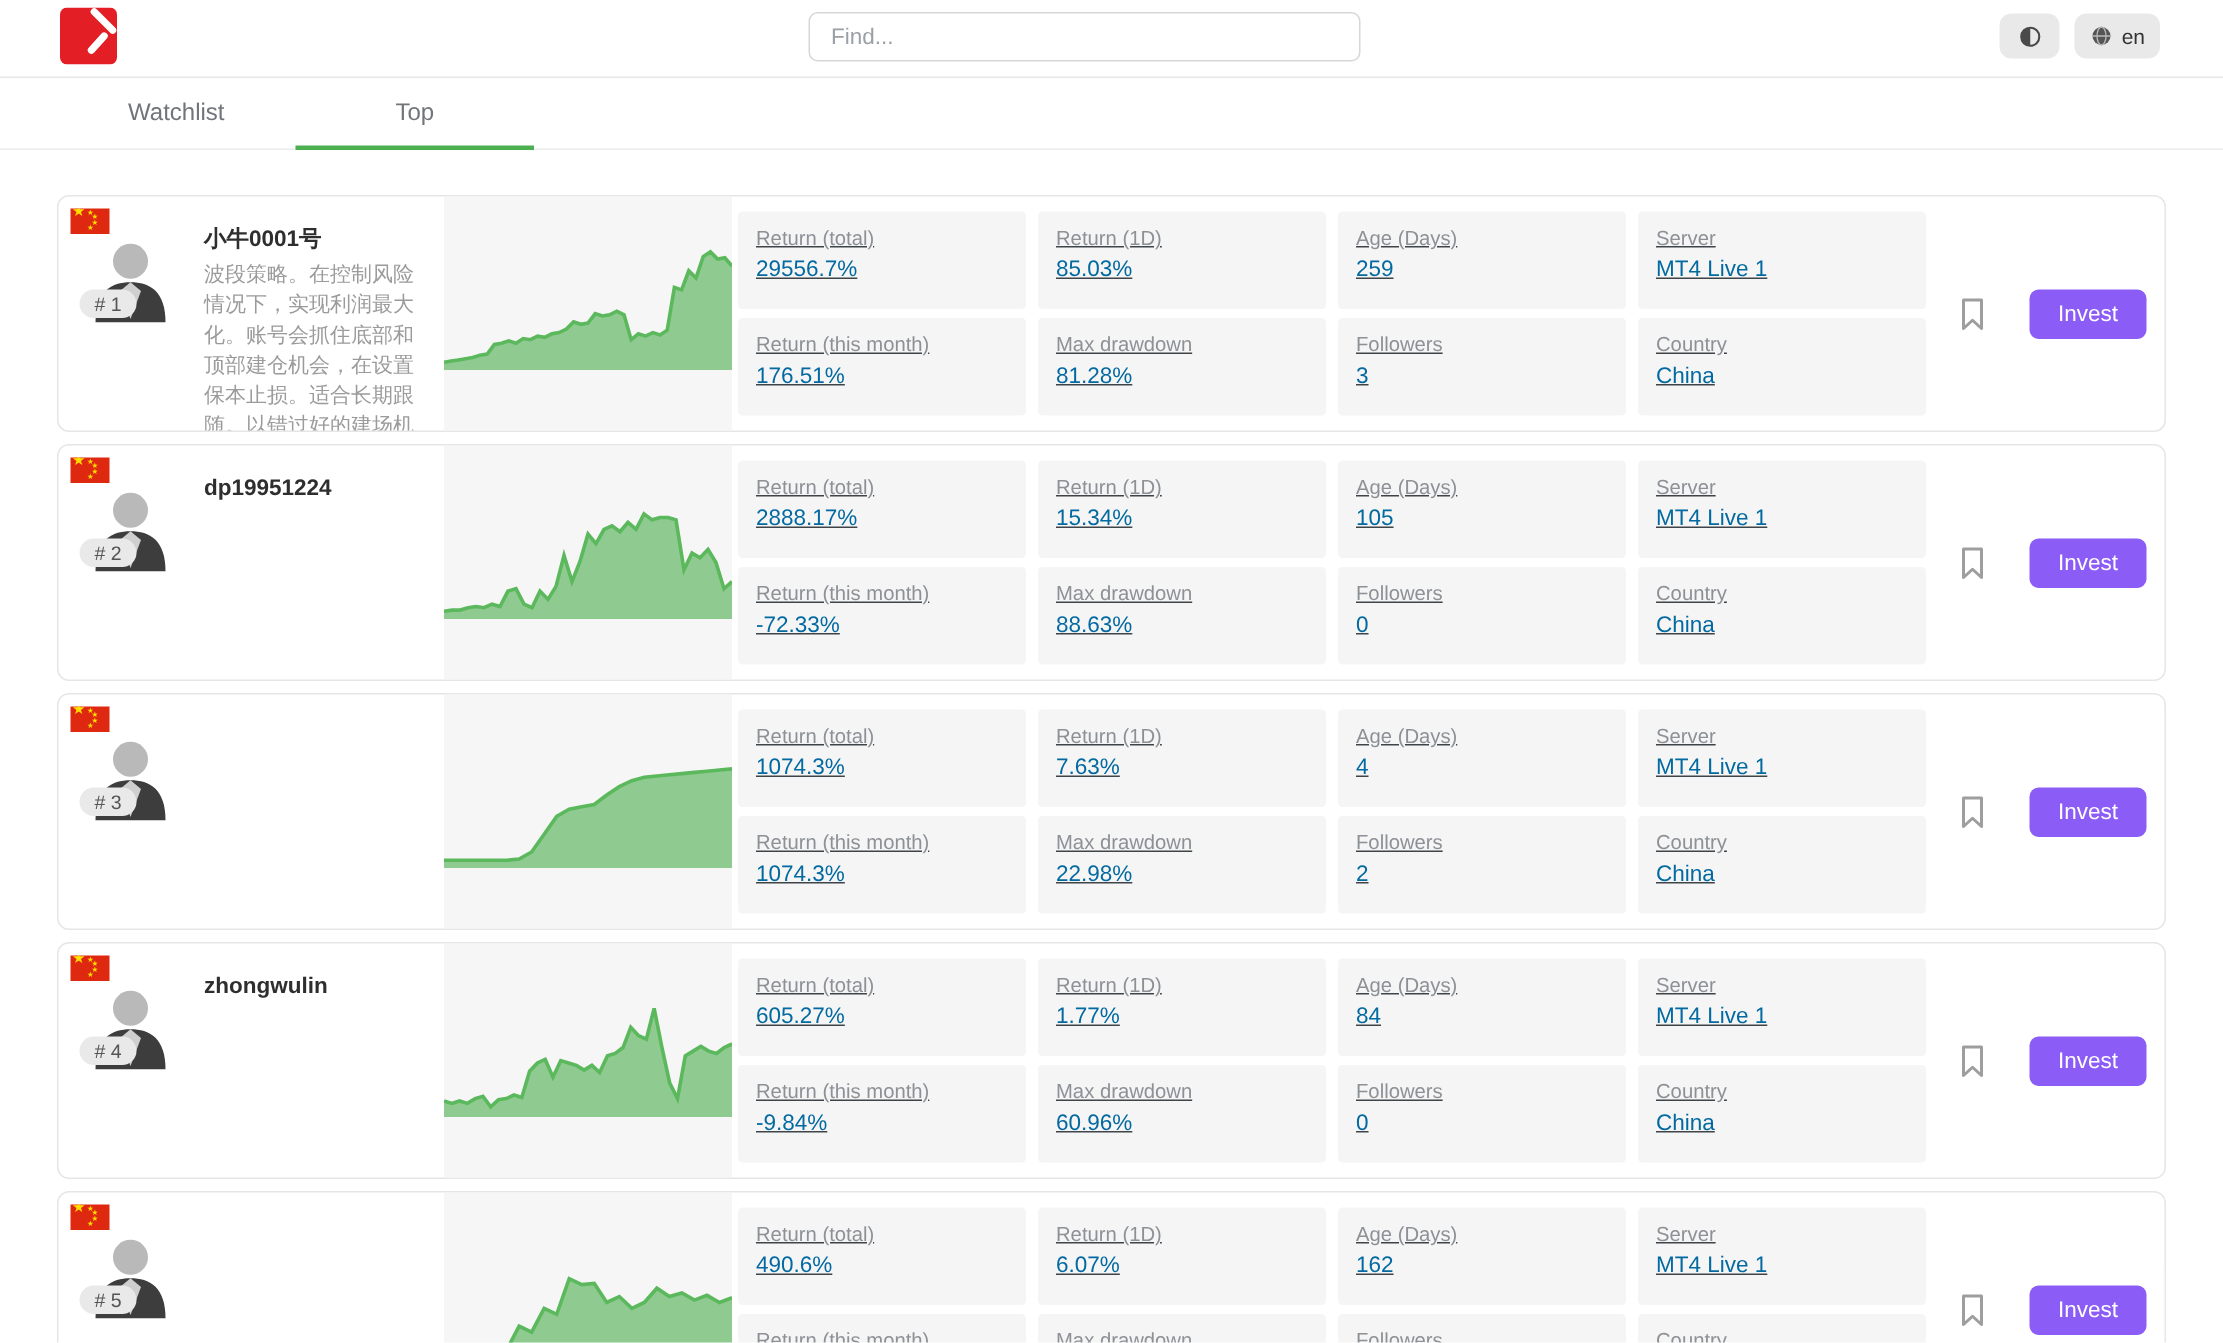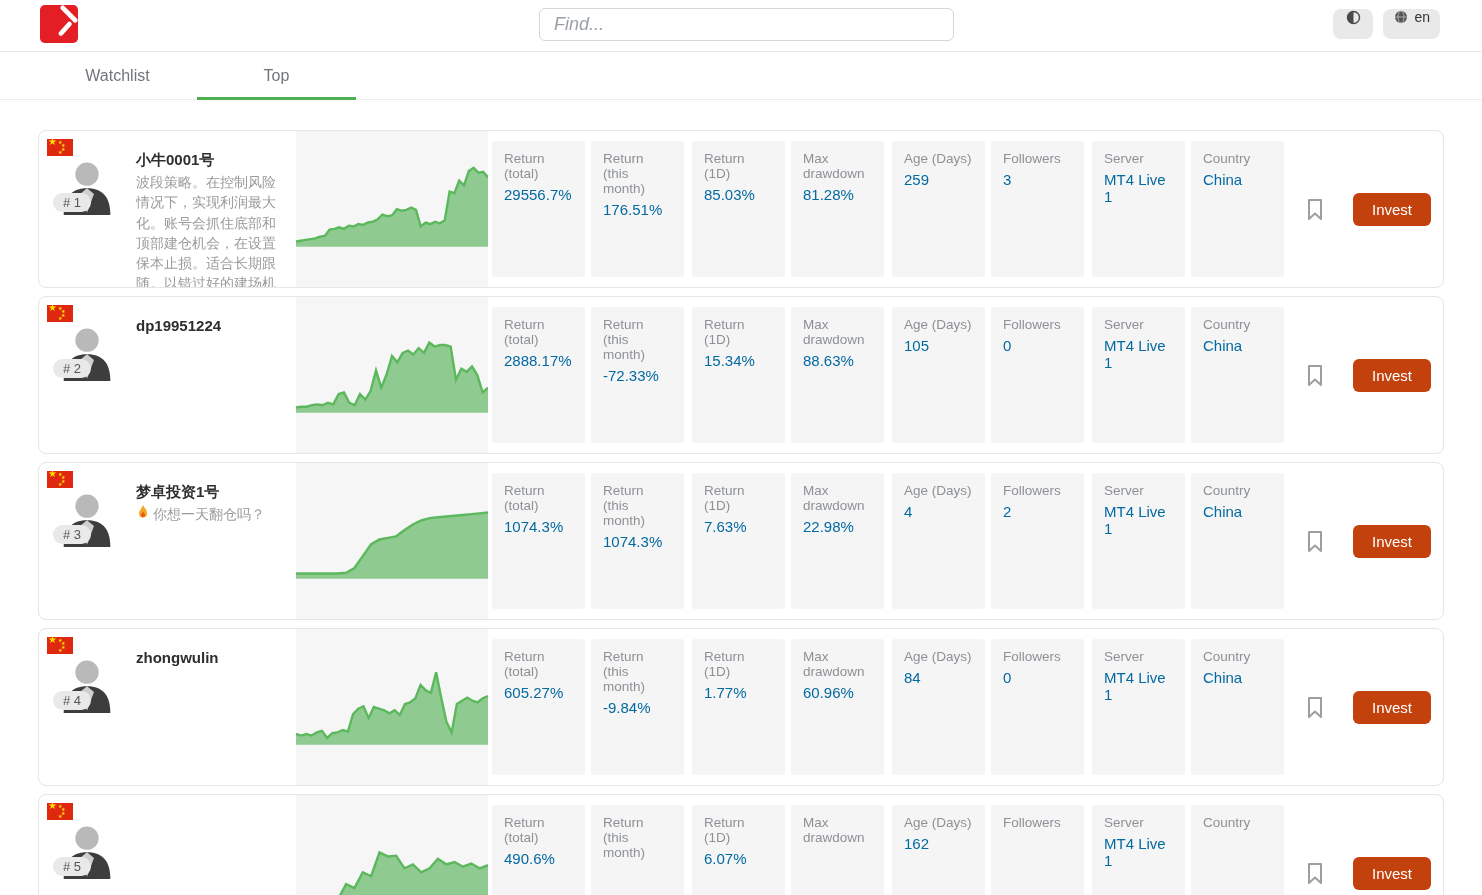--- a/index.html
+++ b/index.html
@@ -11,9 +11,9 @@
     border-bottom:1px solid #e7e7e7; }
   .logo { position:absolute; left:40px; top:5px; width:38px; height:38px; }
   .search-wrap { position:absolute; left:539px; top:8px; }
-  .search-input { width:415px; height:33px; border:1px solid #d7d7d7; border-radius:6px;
-    padding:0 14px; font-size:18px; color:#444; outline:none;
-    font-family:"Liberation Sans","DejaVu Sans",sans-serif;font-style:italic; }
+  .search-input { width:368px; height:33px; border:1px solid #d7d7d7; border-radius:6px;
+    padding:0 14px; font-size:15px; color:#444; outline:none;
+    font-family:"Liberation Sans","DejaVu Sans",sans-serif; }
   .search-input::placeholder { color:#9aa0a6; }
   .header-right { position:absolute; right:42px; top:9px; display:flex; gap:10px; }
   .hbtn { height:30px; background:#e9e9e9; border:none; border-radius:8px;

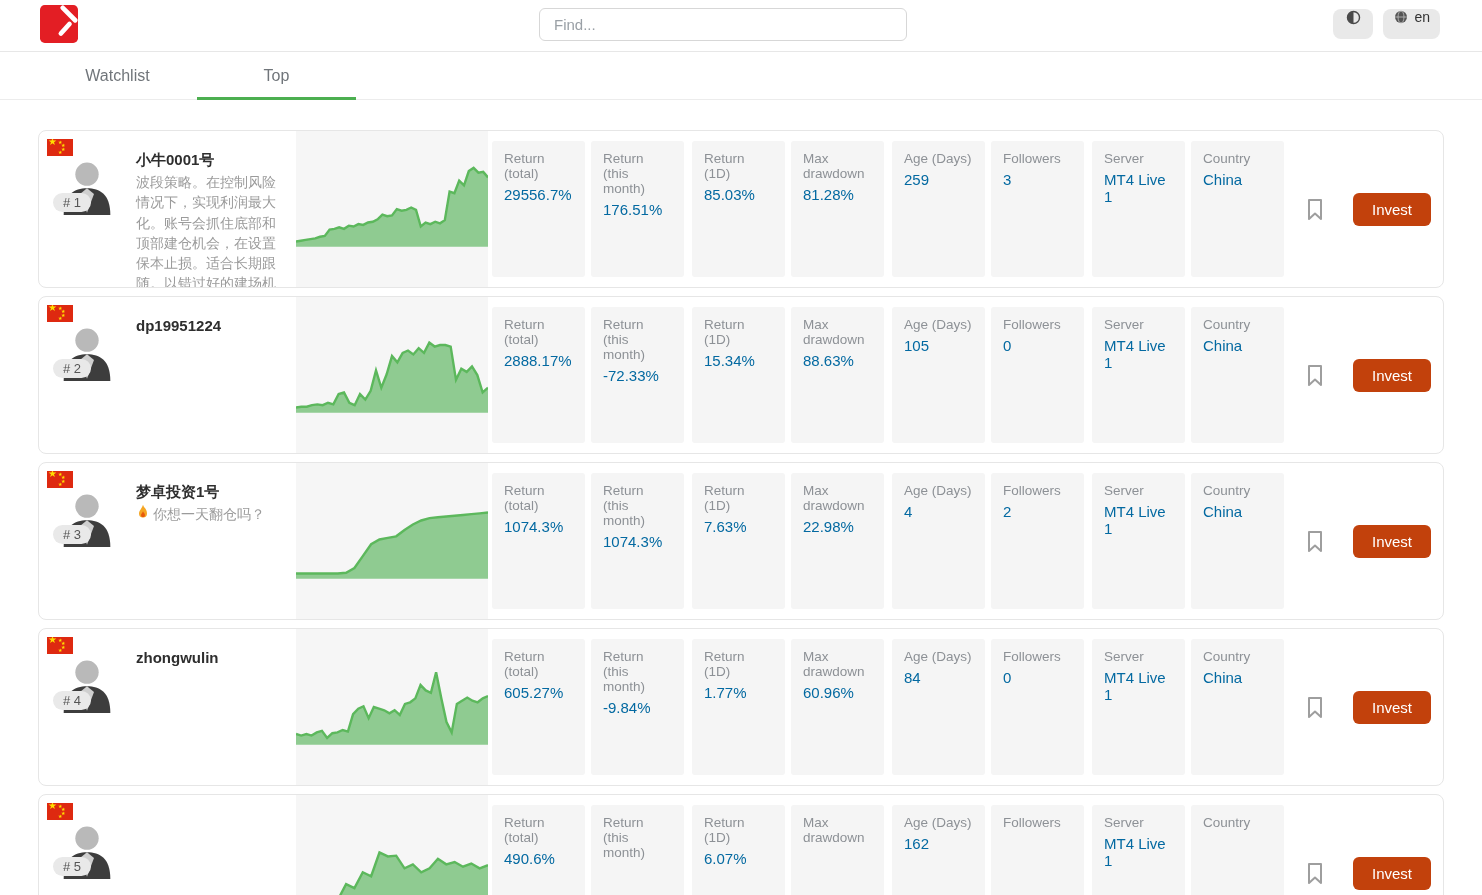--- a/index.html
+++ b/index.html
@@ -17,7 +17,7 @@
   .search-input::placeholder { color:#9aa0a6; }
   .header-right { position:absolute; right:42px; top:9px; display:flex; gap:10px; }
   .hbtn { height:30px; background:#e9e9e9; border:none; border-radius:8px;
-    display:flex; align-items:flex-start; justify-content:center; gap:5px; cursor:pointer;
+    display:flex; align-items:center; justify-content:center; gap:5px; cursor:pointer;
     font-size:14px; color:#333; padding:0 10px; }
 
   

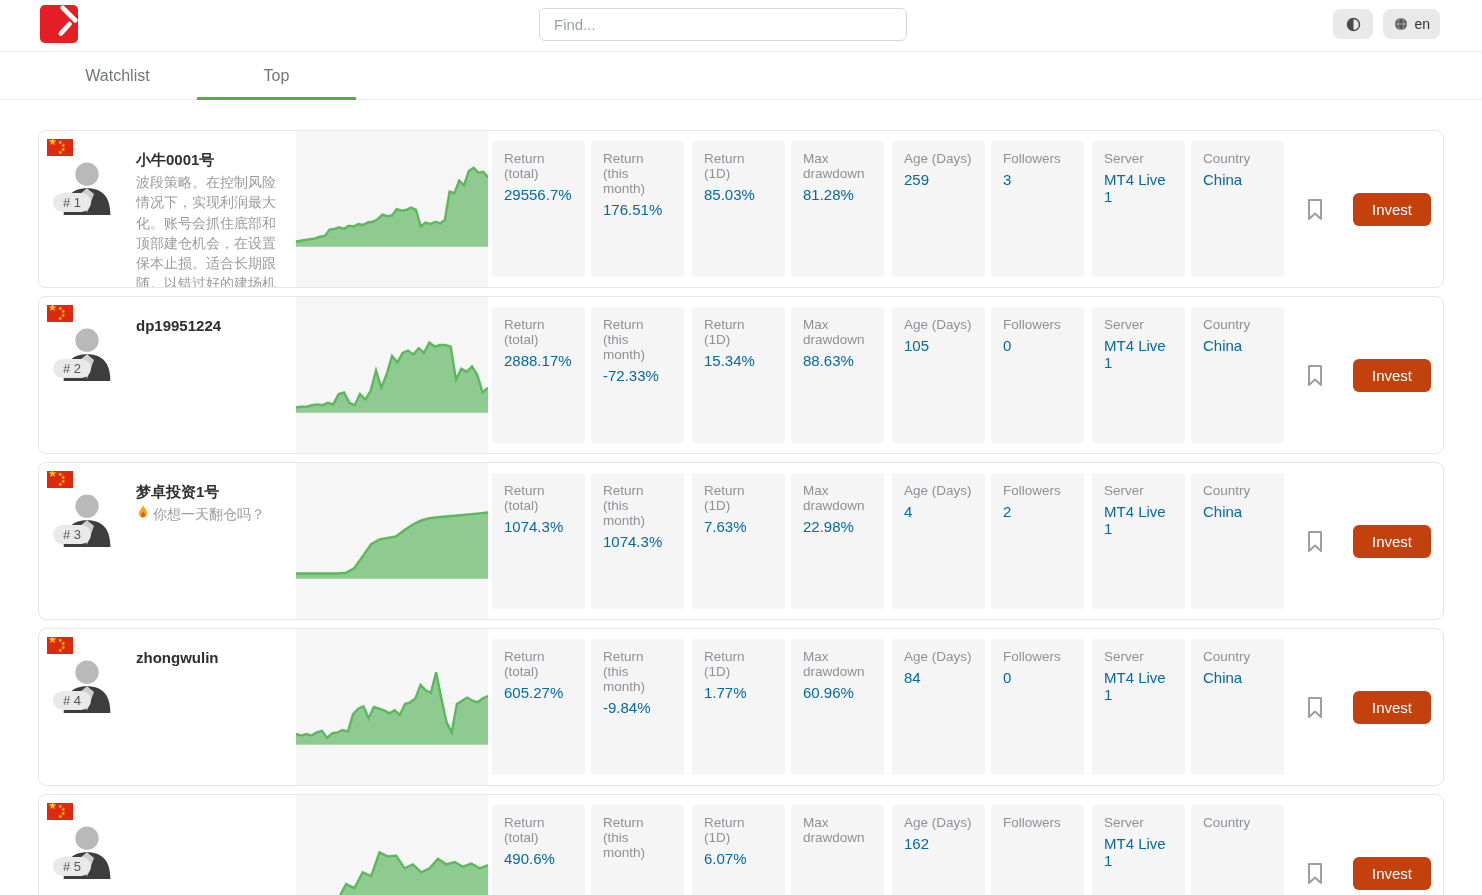--- a/index.html
+++ b/index.html
@@ -52,7 +52,7 @@
   .chart-svg .line { fill:none; stroke:#5cb85c; stroke-width:2.4px; }
 
   .stats { display:flex; gap:8px; padding:10px 0 10px 4px; }
-  .stat-col { width:192px; display:flex; flex-direction:row; gap:6px; }
+  .stat-col { width:192px; display:flex; flex-direction:column; gap:6px;text-decoration:underline; }
   .stat-box { flex:1; background:#f5f5f5; border-radius:3px; padding:10px 12px; }
   .stat-label { font-size:13.5px; color:#8d9196; }
   .stat-value { font-size:15px; color:#0369a1; margin-top:5px; }

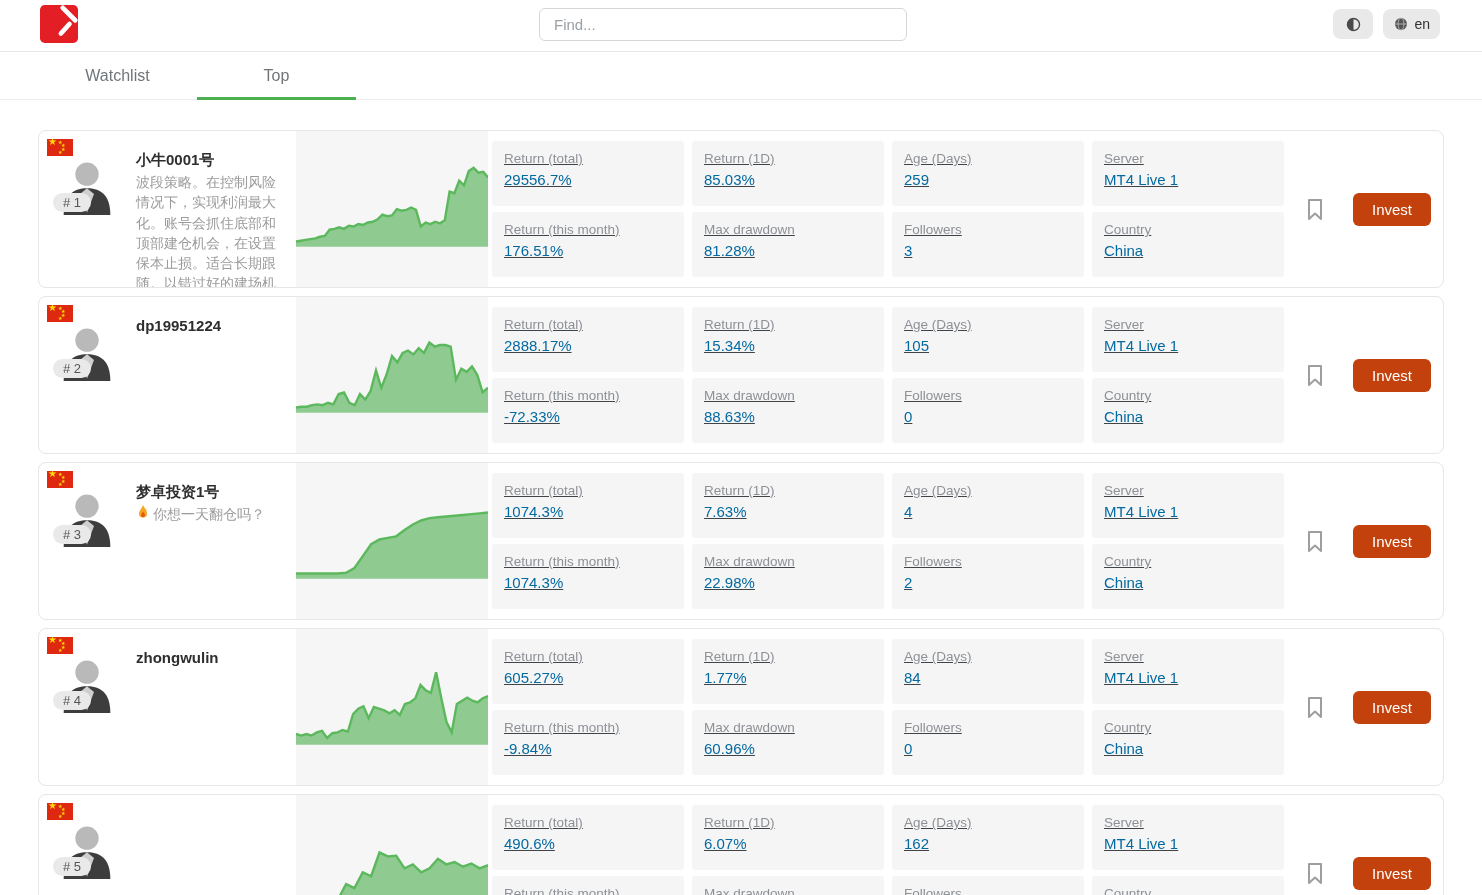--- a/index.html
+++ b/index.html
@@ -60,7 +60,7 @@
   .actions { flex:1; display:flex; align-items:center; justify-content:flex-end;
     gap:26px; padding-right:12px; }
   .bookmark-btn { background:none; border:none; cursor:pointer; padding:0; line-height:0; }
-  .invest-btn { background:#c2410c; color:#fff; border:none; border-radius:6px;
+  .invest-btn { background:#8b5cf6; color:#fff; border:none; border-radius:6px;
     padding:8px 19px; font-size:15px; cursor:pointer;
     font-family:"Liberation Sans","DejaVu Sans",sans-serif; }
 </style>

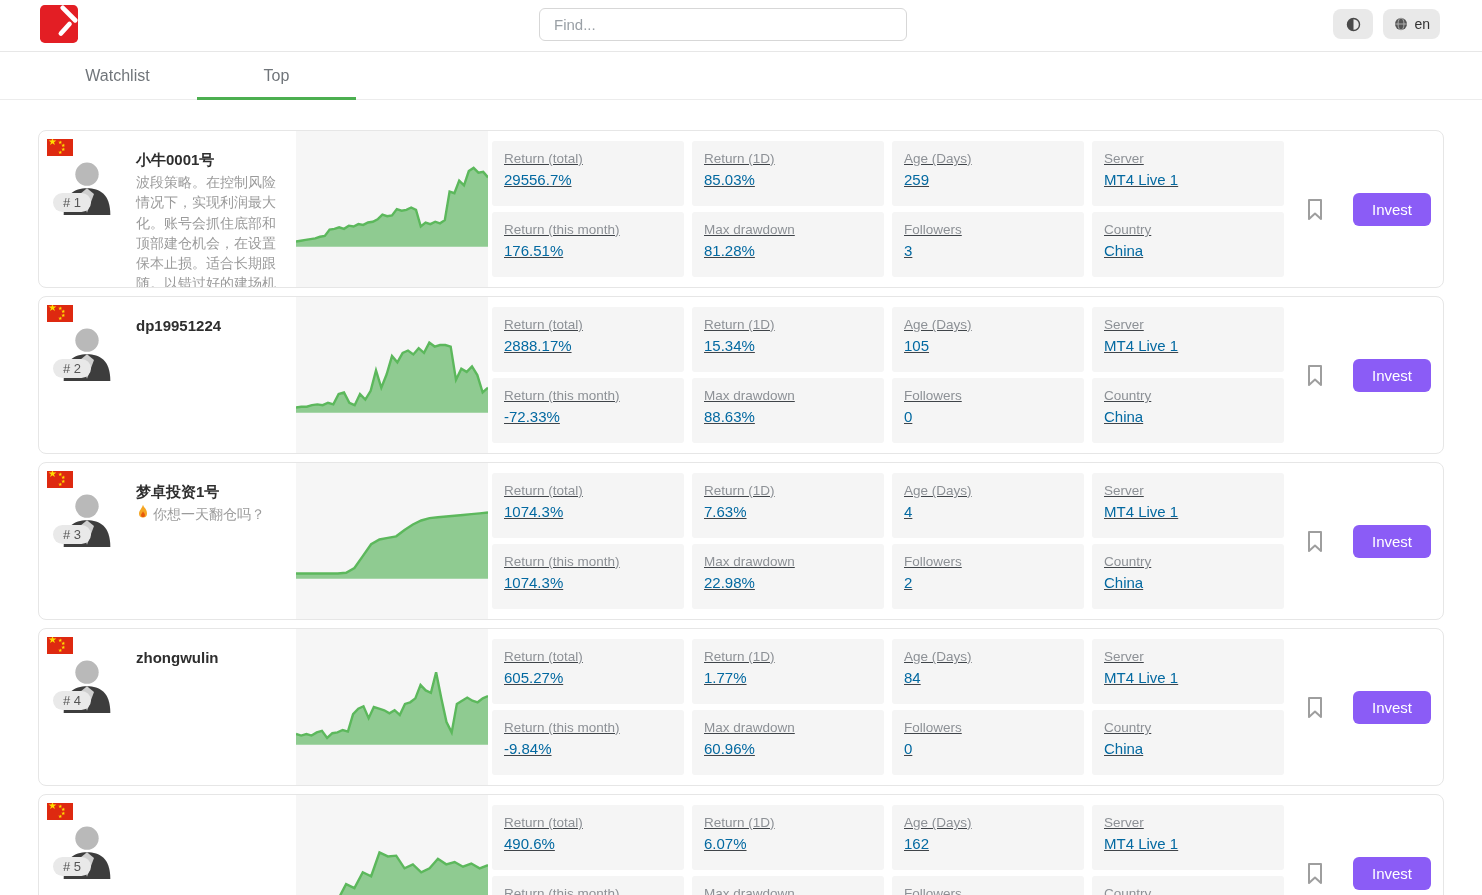--- a/index.html
+++ b/index.html
@@ -295,16 +295,6 @@
         </svg>
       </div>
       <div class="rank-badge"># 3</div>
-      <div class="who">
-        <div class="trader-name">梦卓投资1号</div>
-        <div class="trader-desc">
-          <svg class="fire" viewBox="0 0 16 20">
-            <path d="M8 1 C9 5 13 6 13 12 a5 5 0 0 1 -10 0 C3 8 6 7 8 1 Z" fill="#f5a623"></path>
-            <path d="M8 9 C8.5 11 10.5 11.5 10.5 14 a2.5 2.5 0 0 1 -5 0 C5.5 12 7 11.5 8 9 Z" fill="#e8590c"></path>
-          </svg>
-          <span>你想一天翻仓吗？</span>
-        </div>
-      </div>
     </div>
 
     <div class="chart-strip">

